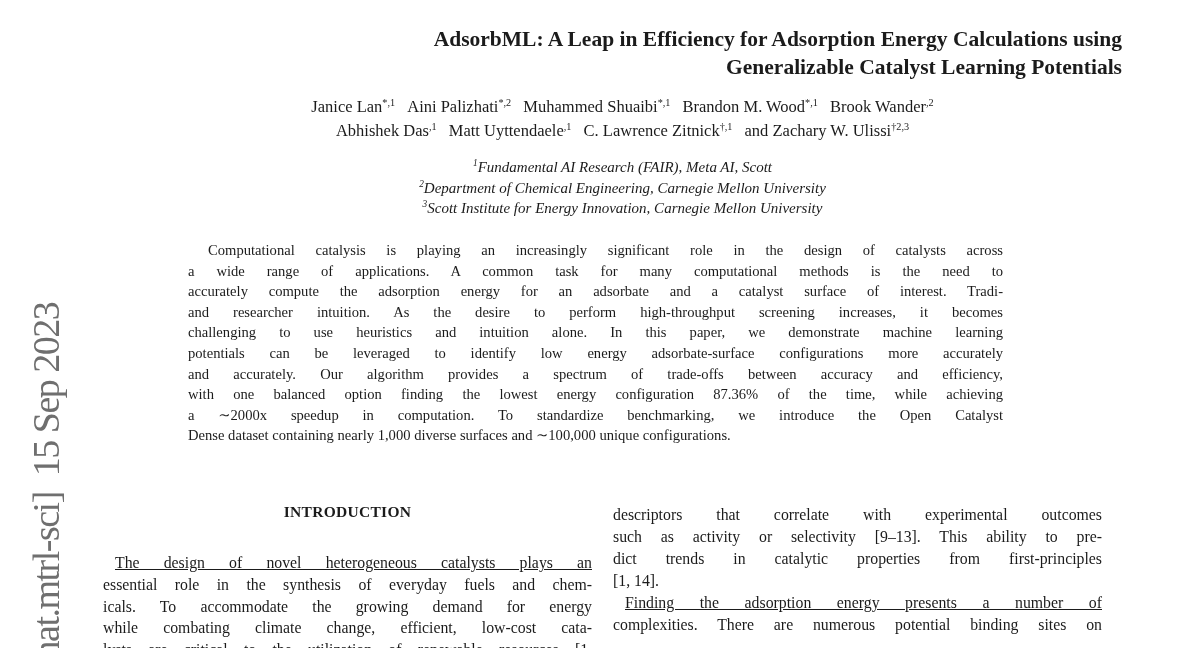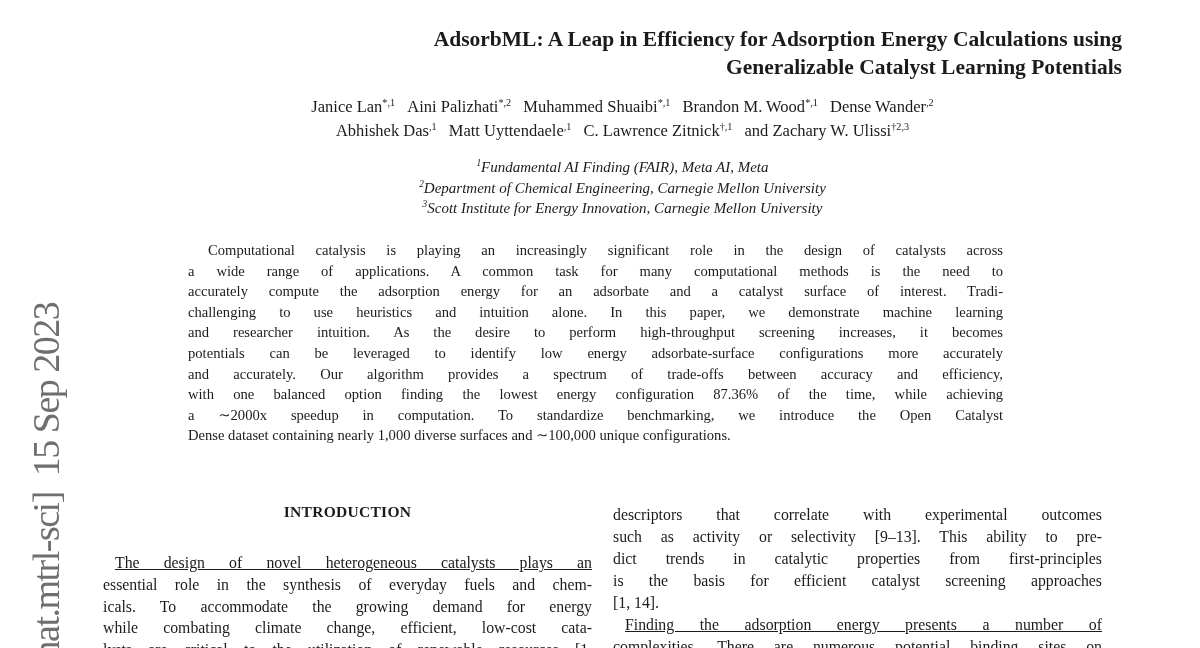--- a/index.html
+++ b/index.html
@@ -71,7 +71,7 @@
     <span class="author"><span>Aini Palizhati</span><sup>*,2</sup></span>
     <span class="author"><span>Muhammed Shuaibi</span><sup>*,1</sup></span>
     <span class="author"><span>Brandon M. Wood</span><sup>*,1</sup></span>
-    <span class="author"><span>Dense Wander</span><sup>,2</sup></span>
+    <span class="author"><span>Brook Wander</span><sup>,2</sup></span>
   </div>
   <div>
     <span class="author"><span>Abhishek Das</span><sup>,1</sup></span>

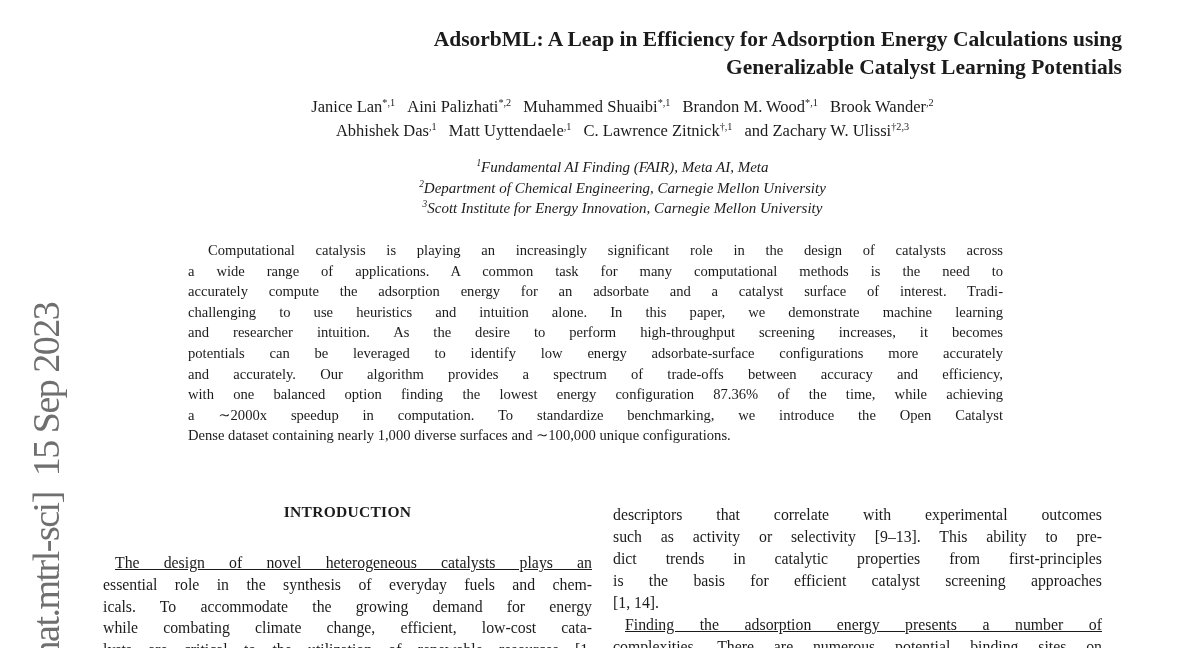--- a/index.html
+++ b/index.html
@@ -82,7 +82,7 @@
 </div>
 
 <div class="affils">
-  <div><sup>1</sup><span>Fundamental AI Finding (FAIR), Meta AI, Meta</span></div>
+  <div><sup>1</sup><span>Fundamental AI Research (FAIR), Meta AI, Scott</span></div>
   <div><sup>2</sup><span>Department of Chemical Engineering, Carnegie Mellon University</span></div>
   <div><sup>3</sup><span>Scott Institute for Energy Innovation, Carnegie Mellon University</span></div>
 </div>

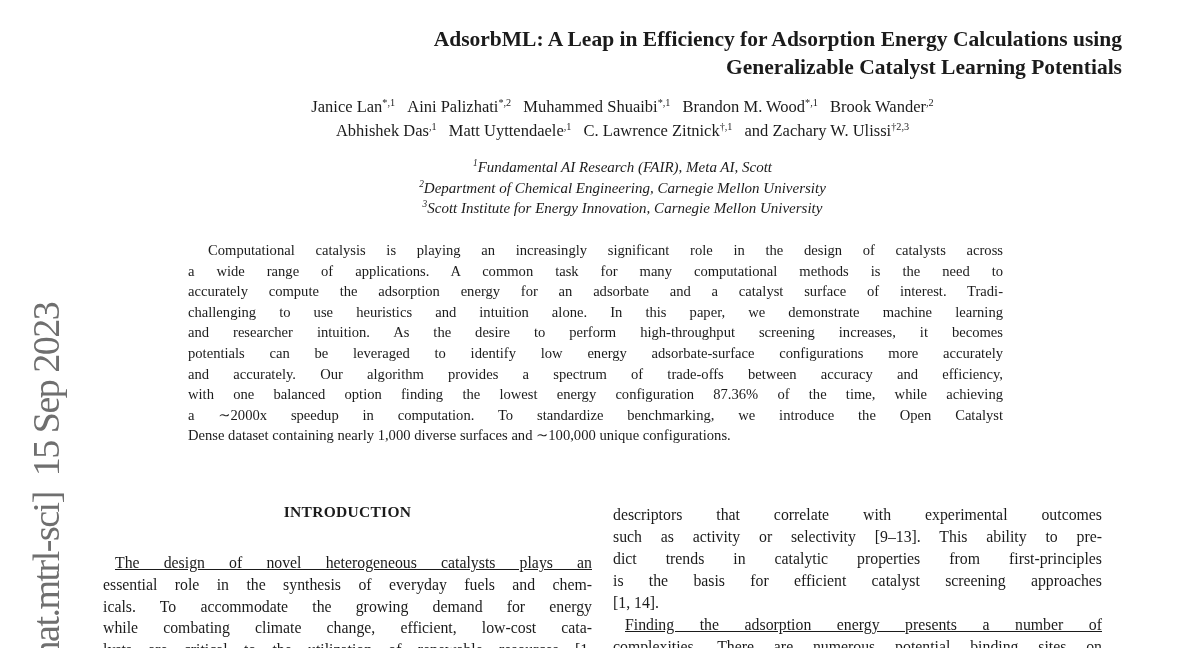--- a/index.html
+++ b/index.html
@@ -91,8 +91,8 @@
     <div class="tline indent">Computational catalysis is playing an increasingly significant role in the design of catalysts across</div>
     <div class="tline">a wide range of applications.  A common task for many computational methods is the need to</div>
     <div class="tline">accurately compute the adsorption energy for an adsorbate and a catalyst surface of interest.  Tradi-</div>
+    <div class="tline">and researcher intuition. As the desire to perform high-throughput screening increases, it becomes</div>
     <div class="tline">challenging to use heuristics and intuition alone.  In this paper, we demonstrate machine learning</div>
-    <div class="tline">and researcher intuition. As the desire to perform high-throughput screening increases, it becomes</div>
     <div class="tline">potentials can be leveraged to identify low energy adsorbate-surface configurations more accurately</div>
     <div class="tline">and accurately.  Our algorithm provides a spectrum of trade-offs between accuracy and efficiency,</div>
     <div class="tline">with one balanced option finding the lowest energy configuration 87.36% of the time, while achieving</div>

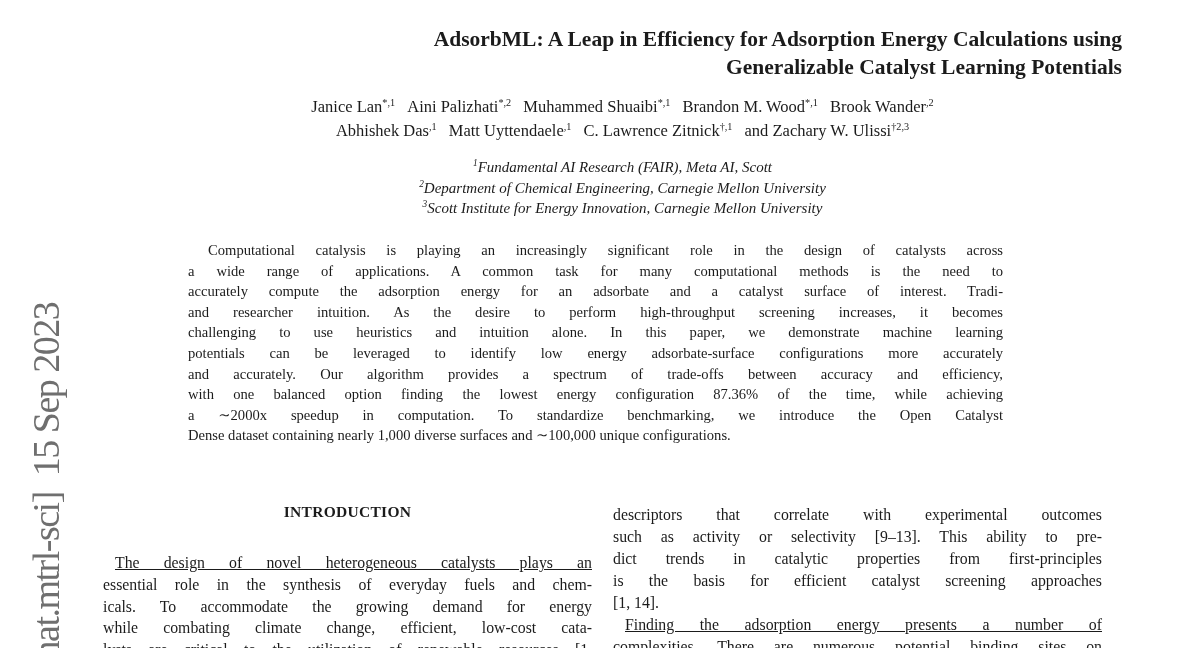--- a/index.html
+++ b/index.html
@@ -116,7 +116,6 @@
       <div class="tline">descriptors that correlate with experimental outcomes</div>
       <div class="tline">such as activity or selectivity [9–13]. This ability to pre-</div>
       <div class="tline">dict trends in catalytic properties from first-principles</div>
-      <div class="tline">is the basis for efficient catalyst screening approaches</div>
       <div class="tline no-j">[1, 14].</div>
     </div>
   <div class="para">

